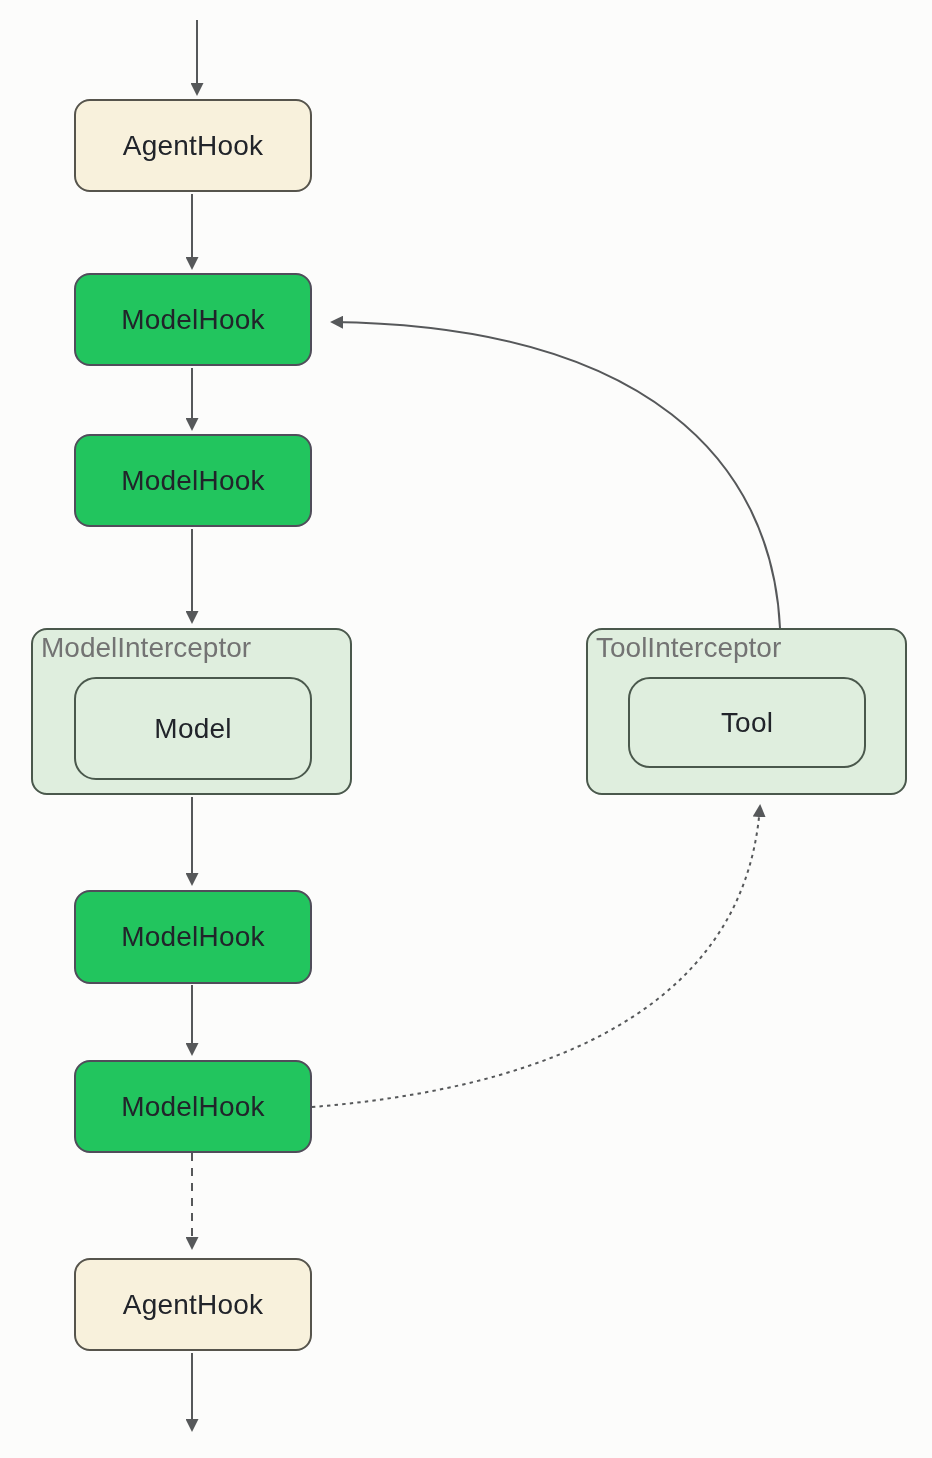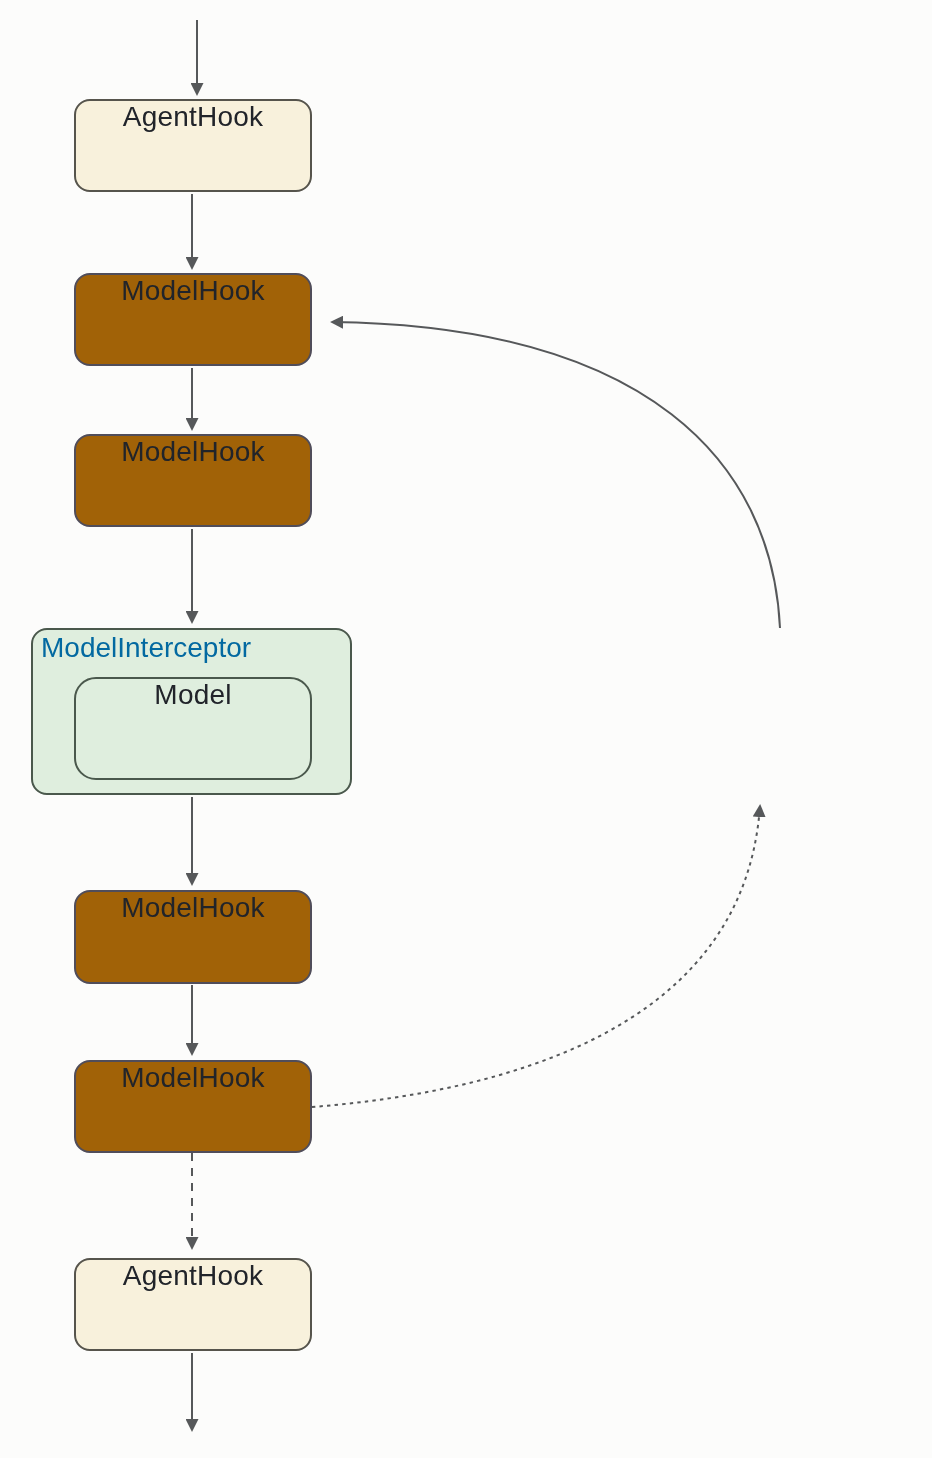--- a/index.html
+++ b/index.html
@@ -20,7 +20,7 @@
     box-sizing:border-box;
     border:2px solid #505055;
     border-radius:16px;
-    display:flex;justify-content:center;
+    display:flex;align-items:center;justify-content:center;
     font-size:28px;color:#21242a;
     letter-spacing:0.2px;
   }

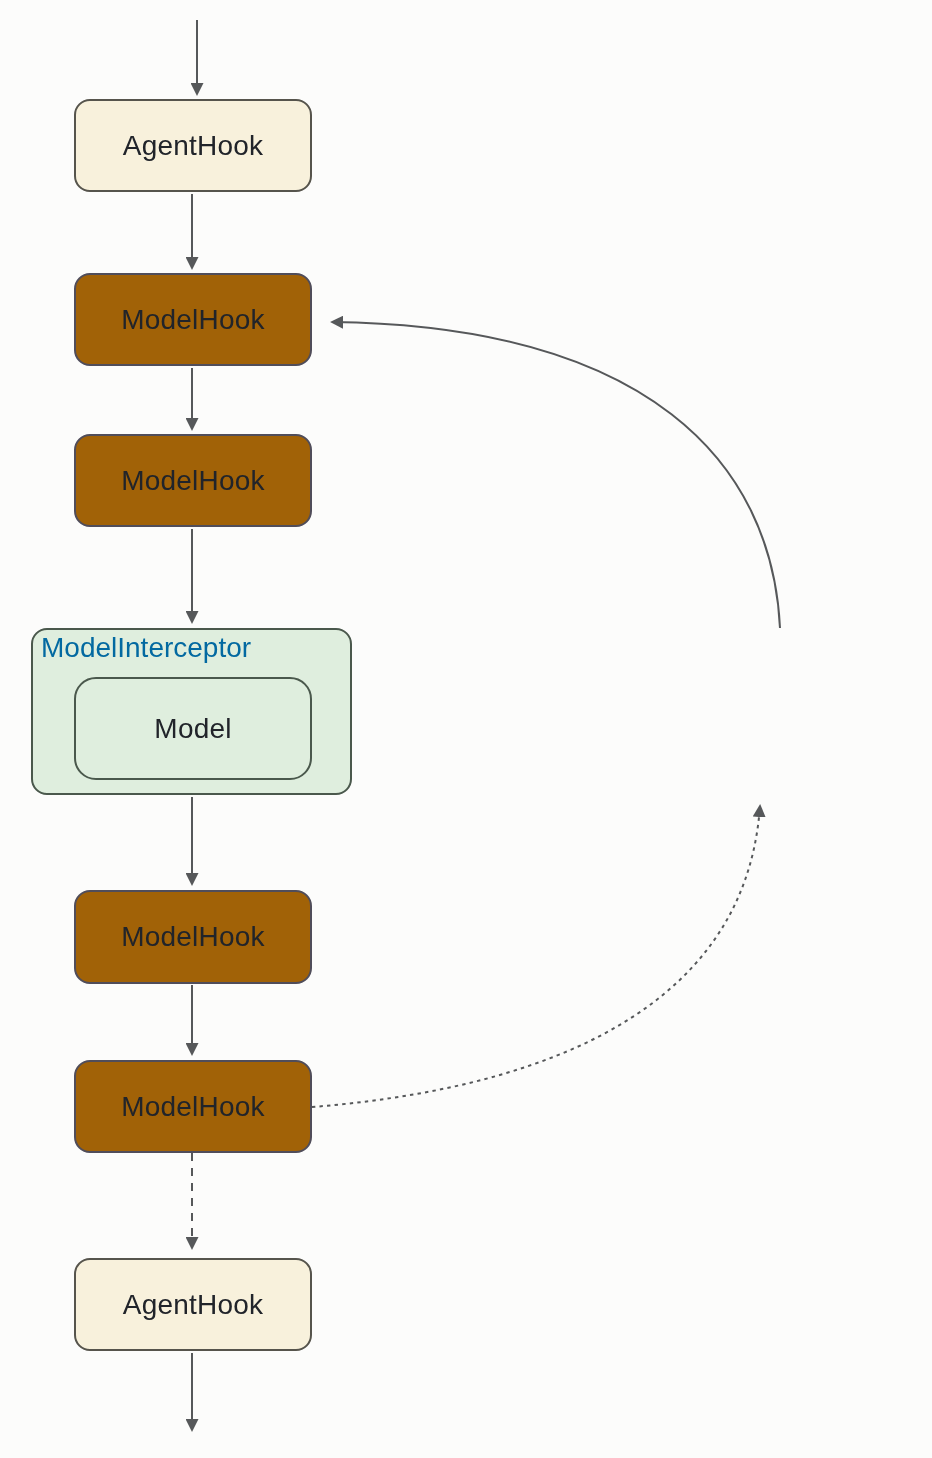--- a/index.html
+++ b/index.html
@@ -25,7 +25,7 @@
     letter-spacing:0.2px;
   }
   .node.cream{background:#f8f1dc;border-color:#56544c;}
-  .node.purple{background:#a16207;border-color:#504d5a;}
+  .node.purple{background:#22c55e;border-color:#504d5a;}
   .group{
     position:absolute;
     box-sizing:border-box;

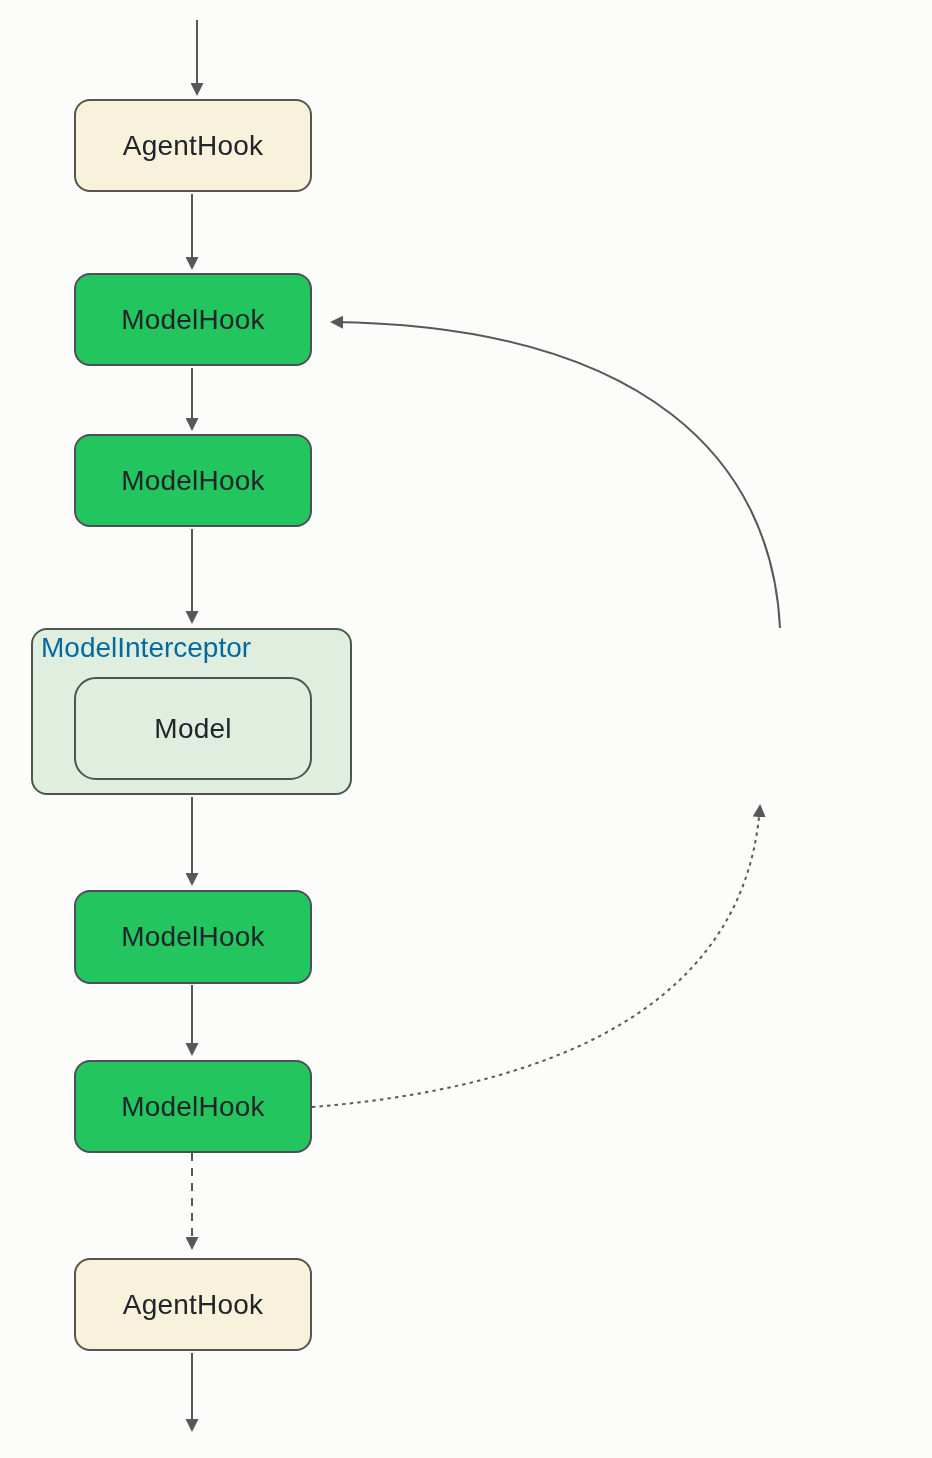--- a/index.html
+++ b/index.html
@@ -35,7 +35,7 @@
   }
   .group-label{
     position:absolute;left:8px;top:2px;
-    font-size:28px;color:#0369a1;
+    font-size:28px;color:#737373;
     white-space:nowrap;
   }
   .node.green-inner{

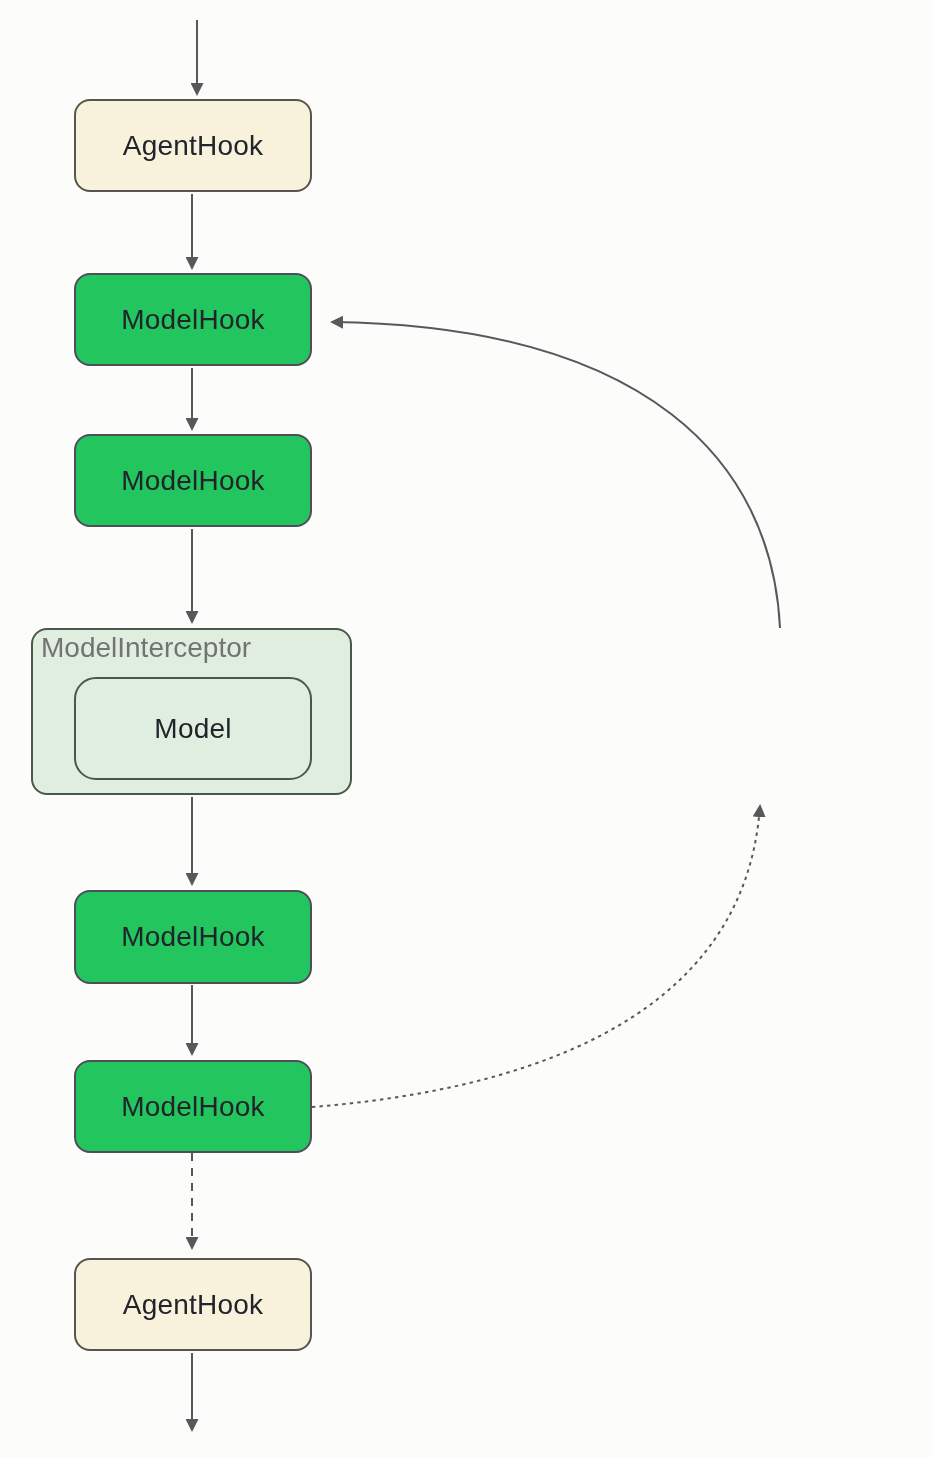--- a/index.html
+++ b/index.html
@@ -95,6 +95,12 @@
     </div>
   </div>
 
+  <div class="group" style="left:586px;top:628px;width:321px;height:167px">
+    <span class="group-label">ToolInterceptor</span>
+    <div class="node green-inner" style="left:40px;top:47px;width:238px;height:91px">
+      <span>Tool</span>
+    </div>
+  </div>
 
   <div class="node purple" style="left:74px;top:890px;width:238px;height:94px">
     <span>ModelHook</span>

